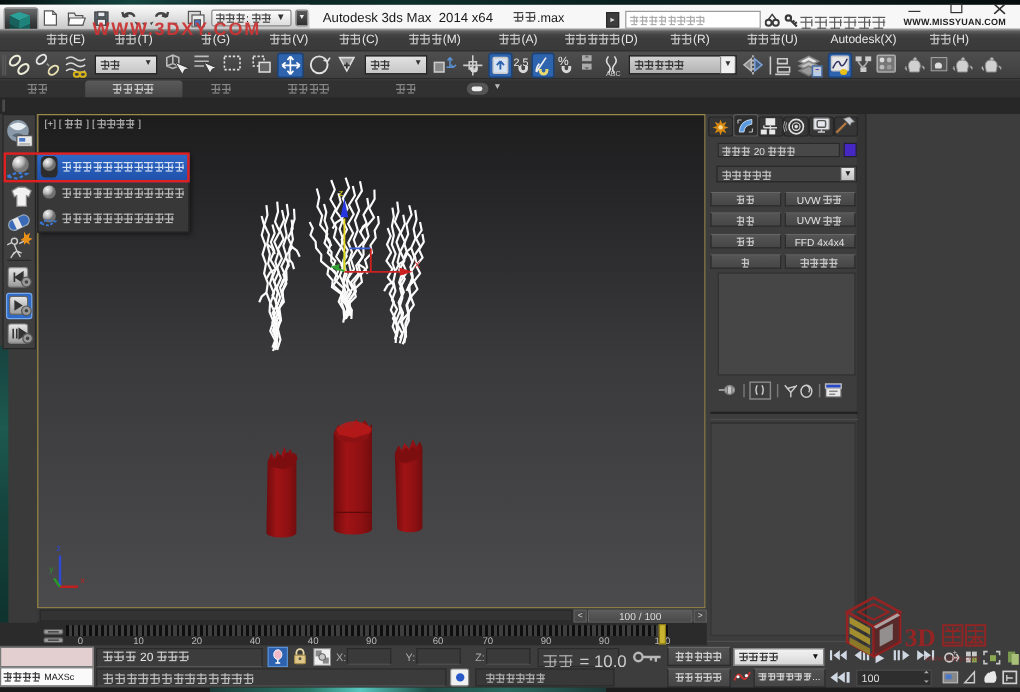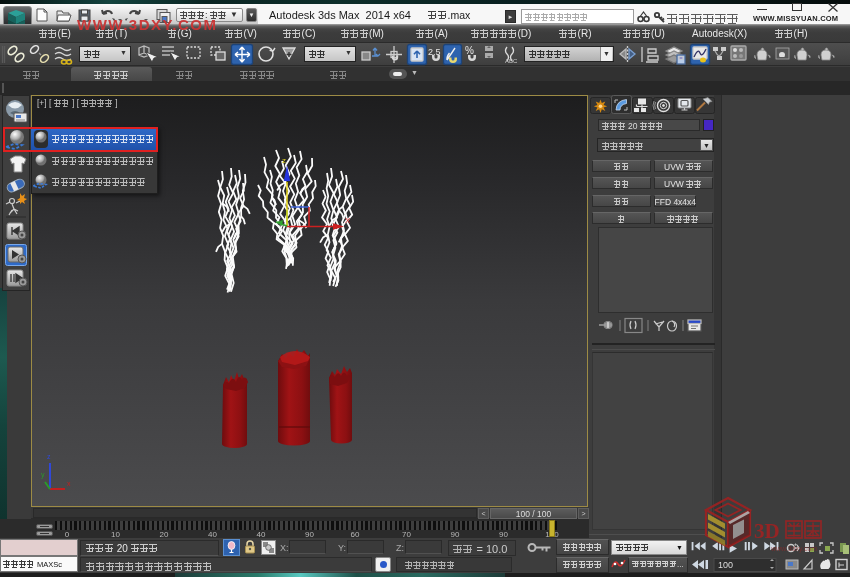--- a/index.html
+++ b/index.html
@@ -448,7 +448,7 @@
  <div class="a zh pbtn" style="left:592px;top:177px;width:59px"><span class="g"></span><span class="g"></span></div>
  <div class="a pbtn" style="left:653.5px;top:177px;width:59px"><span class="zh">UVW <span class="g"></span><span class="g"></span></span></div>
  <div class="a zh pbtn" style="left:592px;top:194.5px;width:59px"><span class="g"></span><span class="g"></span></div>
- <div class="a pbtn" style="left:653.5px;top:194.5px;width:42px">FFD 4x4x4</div>
+ <div class="a pbtn" style="left:653.5px;top:194.5px;width:59px">FFD 4x4x4</div>
  <div class="a zh pbtn" style="left:592px;top:212px;width:59px"><span class="g"></span></div>
  <div class="a zh pbtn" style="left:653.5px;top:212px;width:59px"><span class="g"></span><span class="g"></span><span class="g"></span><span class="g"></span></div>
 

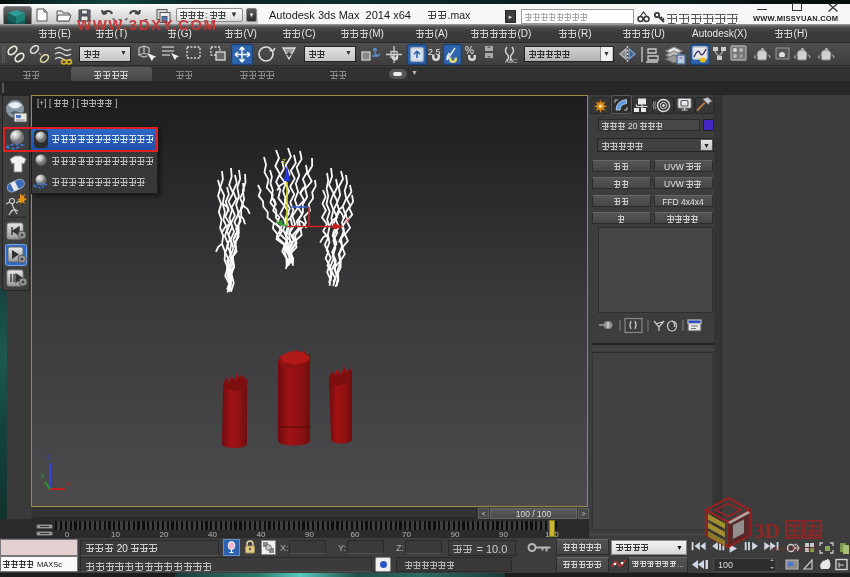--- a/index.html
+++ b/index.html
@@ -499,7 +499,7 @@
   <span class="a" style="left:212.5px;transform:translateX(-50%)">40</span>
   <span class="a" style="left:261px;transform:translateX(-50%)">40</span>
   <span class="a" style="left:309.5px;transform:translateX(-50%)">90</span>
-  <span class="a" style="left:355px;transform:translateX(-50%)">60</span>
+  <span class="a" style="left:365px;transform:translateX(-50%)">60</span>
   <span class="a" style="left:406.5px;transform:translateX(-50%)">70</span>
   <span class="a" style="left:455px;transform:translateX(-50%)">90</span>
   <span class="a" style="left:503.5px;transform:translateX(-50%)">90</span>

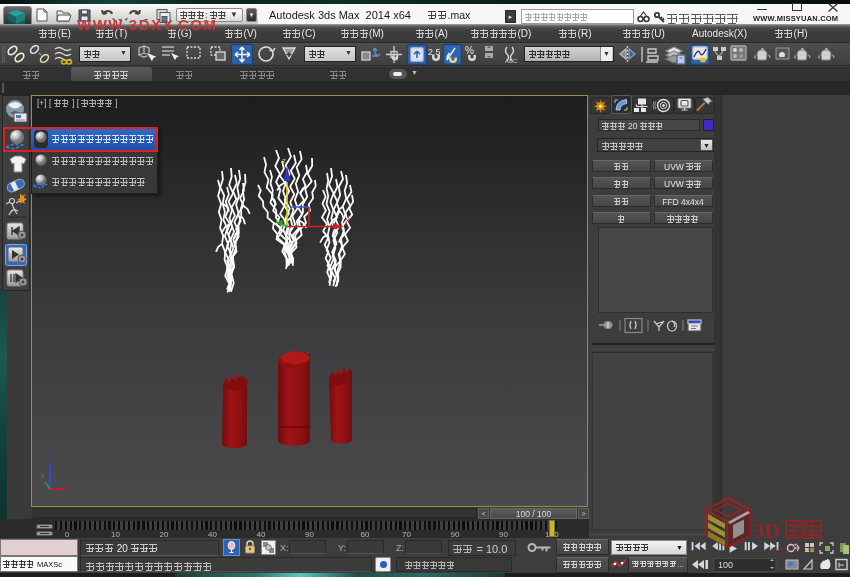--- a/index.html
+++ b/index.html
@@ -536,7 +536,7 @@
  <div class="a" style="left:347px;top:540px;width:37px;height:14px;background:#3a3a3a;border:1px solid #2a2a2a;border-bottom-color:#515151"></div>
  <span class="a" style="left:396px;top:543px;font-size:9px;color:#aaa">Z:</span>
  <div class="a" style="left:405px;top:540px;width:37px;height:14px;background:#3a3a3a;border:1px solid #2a2a2a;border-bottom-color:#515151"></div>
- <div class="a zh" style="left:448px;top:539.5px;width:68px;height:16px;background:#3c3c3c;border:1px solid #2b2b2b;font-size:11px;color:#ccc;padding:2px 0 0 4px"><span class="g"></span><span class="g"></span> = 10.0</div>
+ <div class="a zh" style="left:448px;top:539.5px;width:68px;height:16px;background:#3c3c3c;border:1px solid #2b2b2b;font-size:14px;color:#ccc;padding:2px 0 0 4px"><span class="g"></span><span class="g"></span> = 10.0</div>
  <svg class="a" style="left:527px;top:542px" width="26" height="11" viewBox="0 0 26 11">
       <circle cx="5" cy="5.5" r="3.5" fill="none" stroke="#b8b8b8" stroke-width="2"></circle>
       <path d="M8.5 5.5 h15 m-4 0 v4 m-4 -4 v3" stroke="#b8b8b8" stroke-width="2" fill="none"></path>

